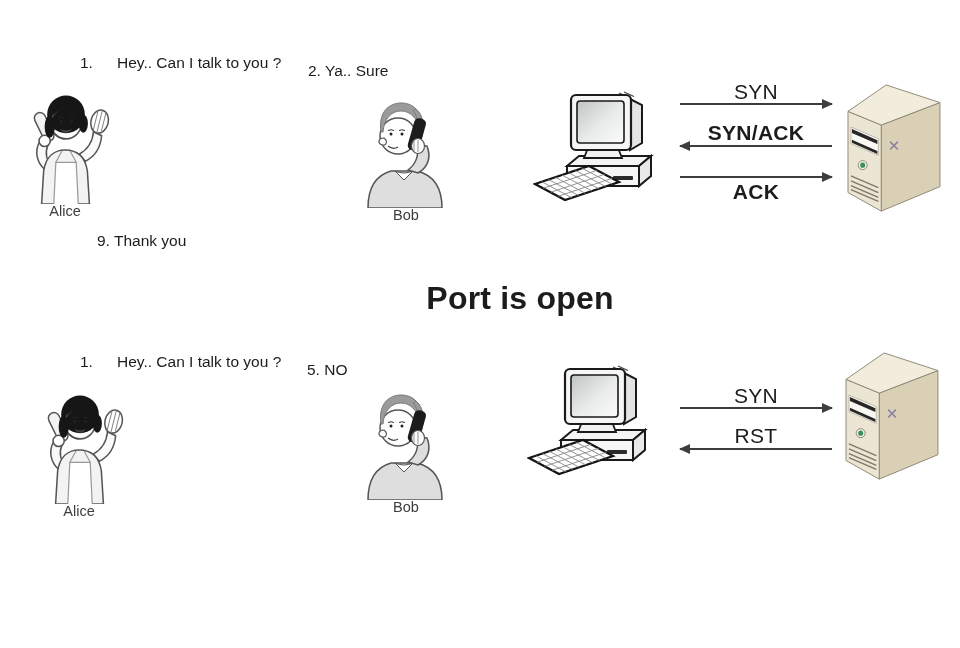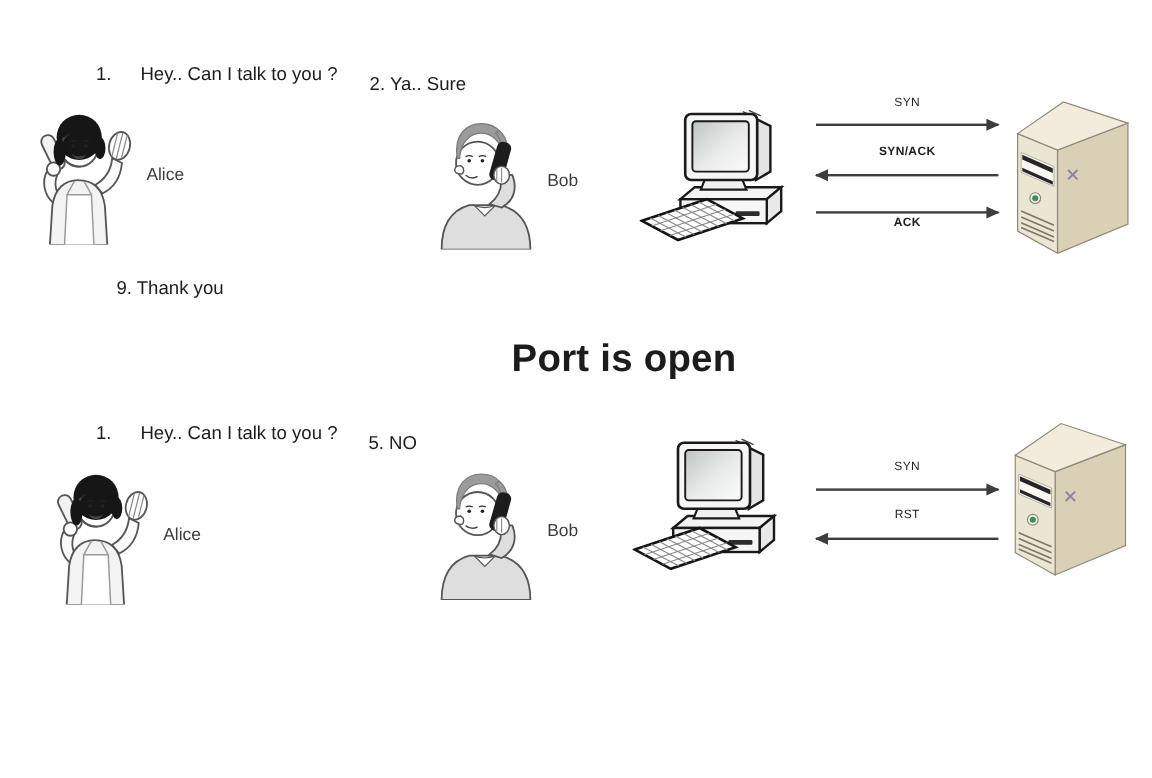--- a/index.html
+++ b/index.html
@@ -14,7 +14,7 @@
   .fig-caption{font-size:14.5px;color:#3c3c3c;margin-top:0;line-height:1.1;}
   .art{position:absolute;}
   .packets{position:absolute;width:152px;}
-  .packet-label{position:absolute;left:0;width:152px;text-align:center;font-size:10px;letter-spacing:.3px;}
+  .packet-label{position:absolute;left:0;width:152px;text-align:center;font-size:21px;letter-spacing:.3px;}
   .packet-arrow{position:absolute;left:0;width:152px;height:2px;background:var(--arrow);}
   .packet-arrow::after{content:"";position:absolute;top:-4px;width:0;height:0;
     border-top:5px solid transparent;border-bottom:5px solid transparent;}

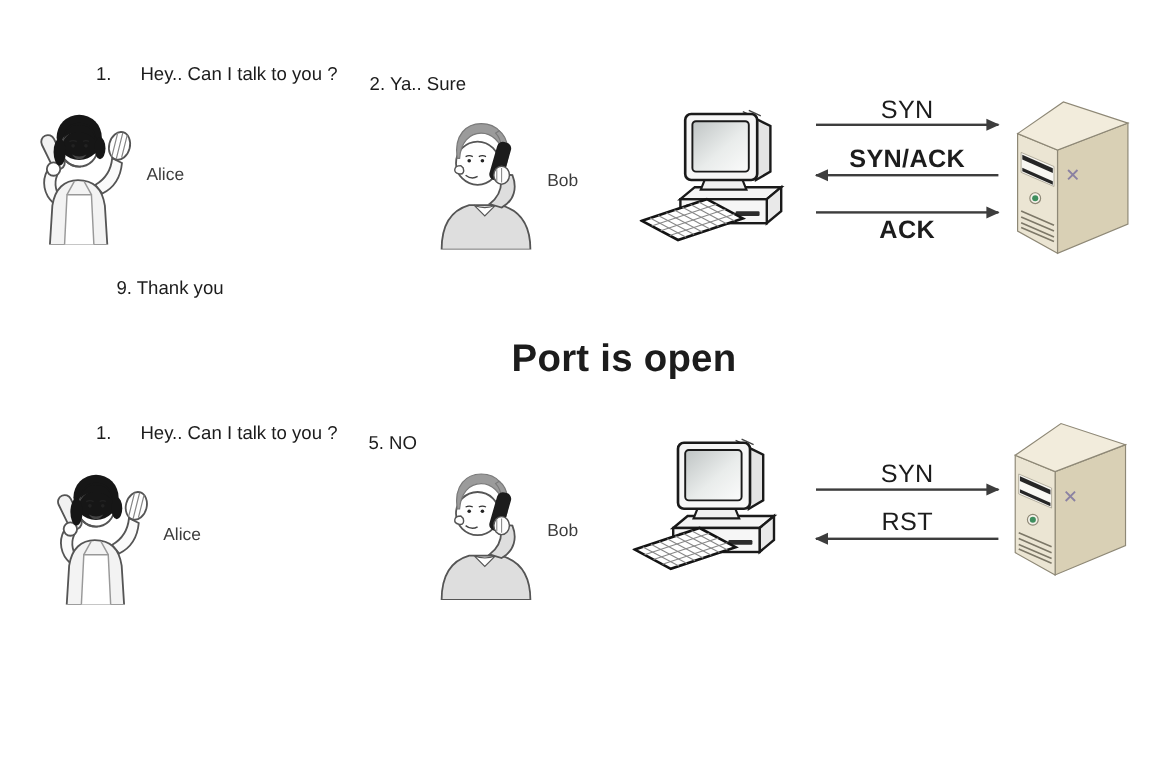--- a/index.html
+++ b/index.html
@@ -10,7 +10,7 @@
   .canvas{position:relative;width:960px;height:648px;background:var(--background);
           font-family:"Liberation Sans",sans-serif;color:var(--text);overflow:hidden;}
   .dlg{position:absolute;font-size:15.5px;white-space:nowrap;color:var(--text);}
-  .fig{position:absolute;display:flex;flex-direction:row;align-items:center;}
+  .fig{position:absolute;display:flex;flex-direction:column;align-items:center;}
   .fig-caption{font-size:14.5px;color:#3c3c3c;margin-top:0;line-height:1.1;}
   .art{position:absolute;}
   .packets{position:absolute;width:152px;}

